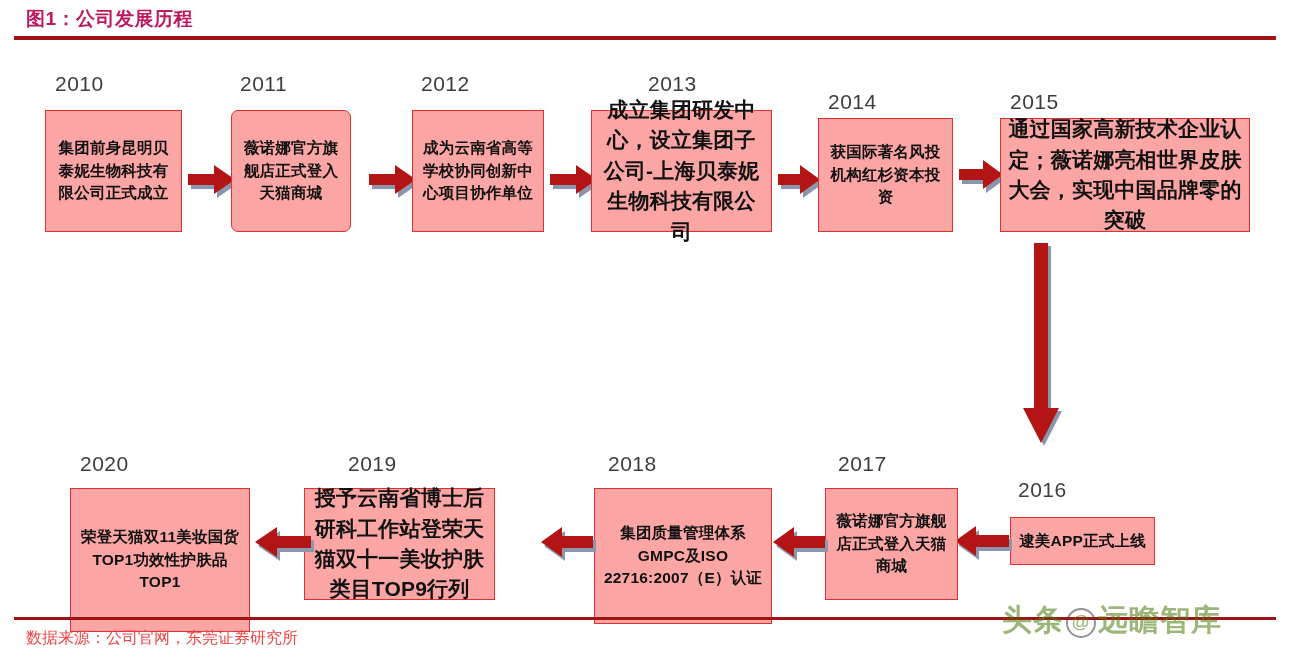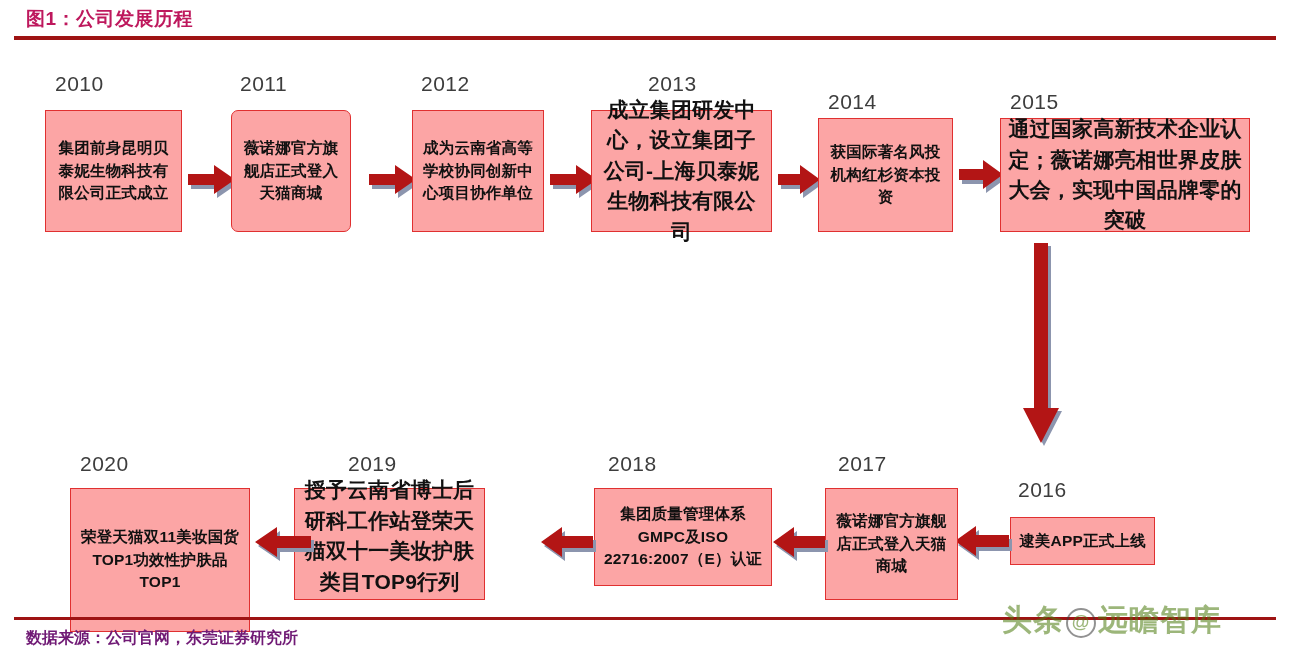--- a/index.html
+++ b/index.html
@@ -232,7 +232,7 @@
 </div>
 
 <div class="year-label" style="left:328px; top:452px;margin-left:20px;">2019</div>
-<div class="node-box wide" style="left:294px; top:488px; width:191px; height:112px;align-items:flex-end;">
+<div class="node-box wide" style="left:304px; top:488px; width:191px; height:112px;">
   <span class="node-text">授予云南省博士后研科工作站登荣天猫双十一美妆护肤类目TOP9行列</span>
 </div>
 

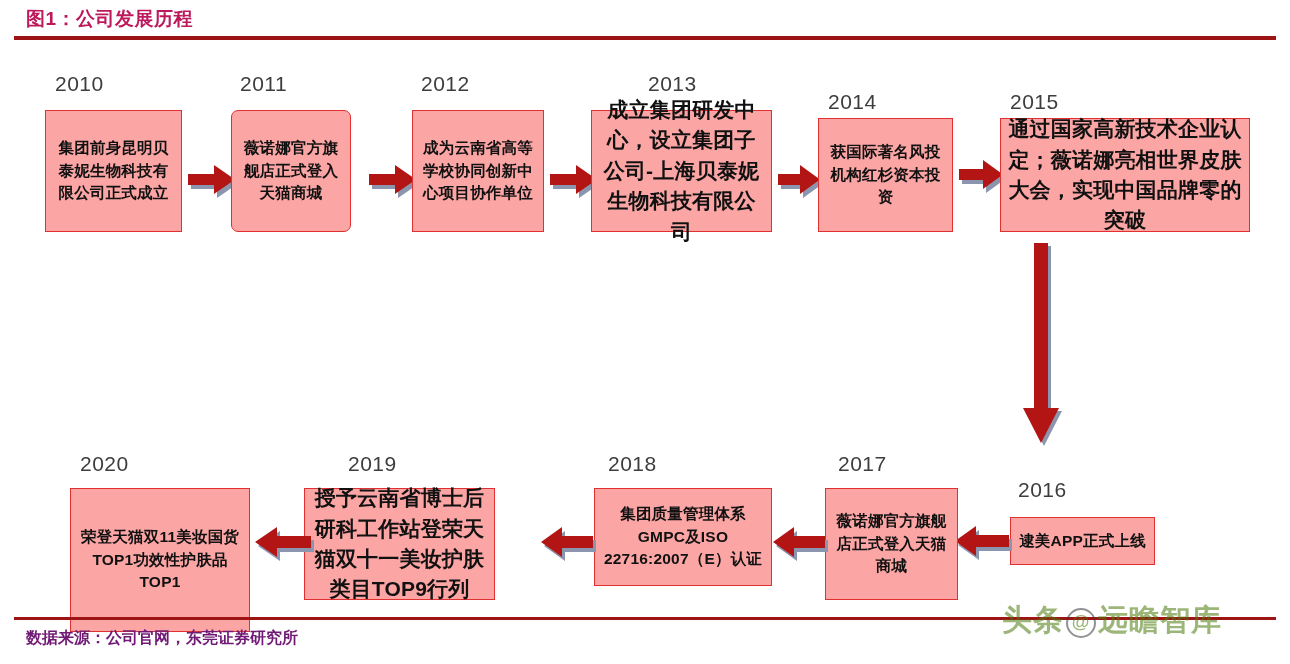--- a/index.html
+++ b/index.html
@@ -220,7 +220,7 @@
 </div>
 
 <div class="year-label" style="left:608px; top:452px;">2018</div>
-<div class="node-box" style="left:594px; top:488px; width:178px; height:98px;">
+<div class="node-box" style="left:594px; top:488px; width:178px; height:136px;">
   <span class="node-text">集团质量管理体系GMPC及ISO 22716:2007（E）认证</span>
 </div>
 

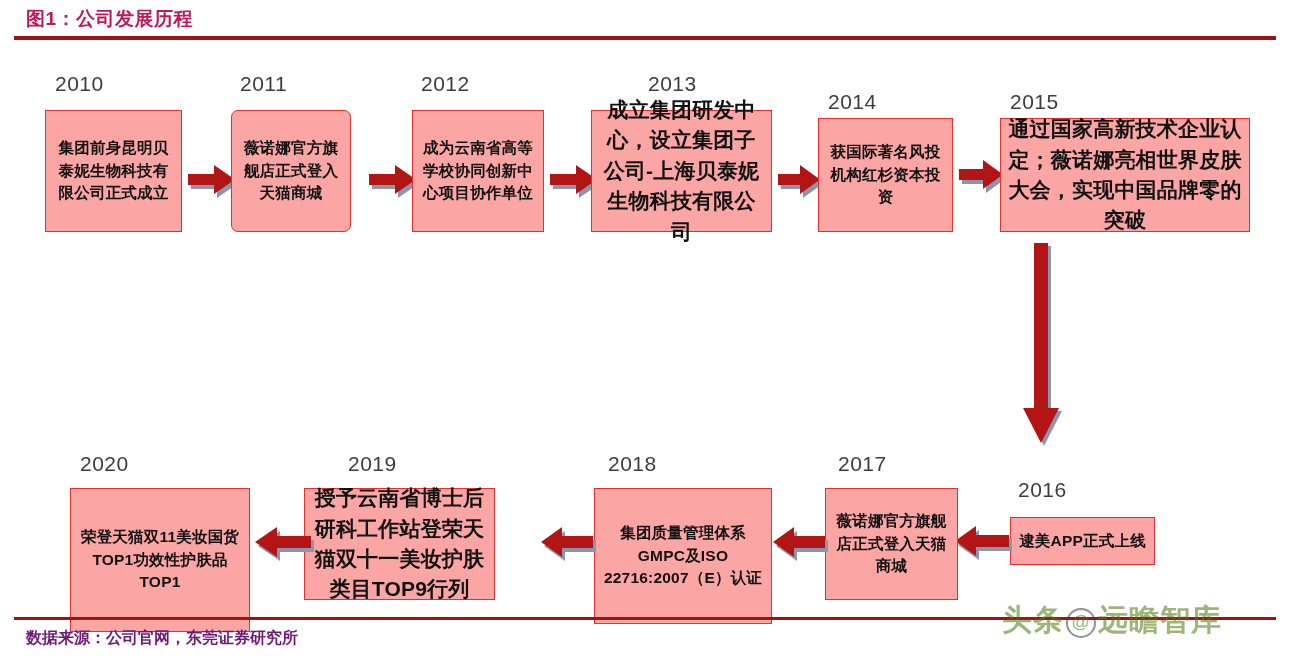--- a/index.html
+++ b/index.html
@@ -50,8 +50,8 @@
     left: 26px;
     top: 628px;
     font-size: 16px;
-    font-weight: 700;
-    color: #701a75;
+    font-weight: 400;
+    color: #ef4444;
     white-space: nowrap;
   }
 

